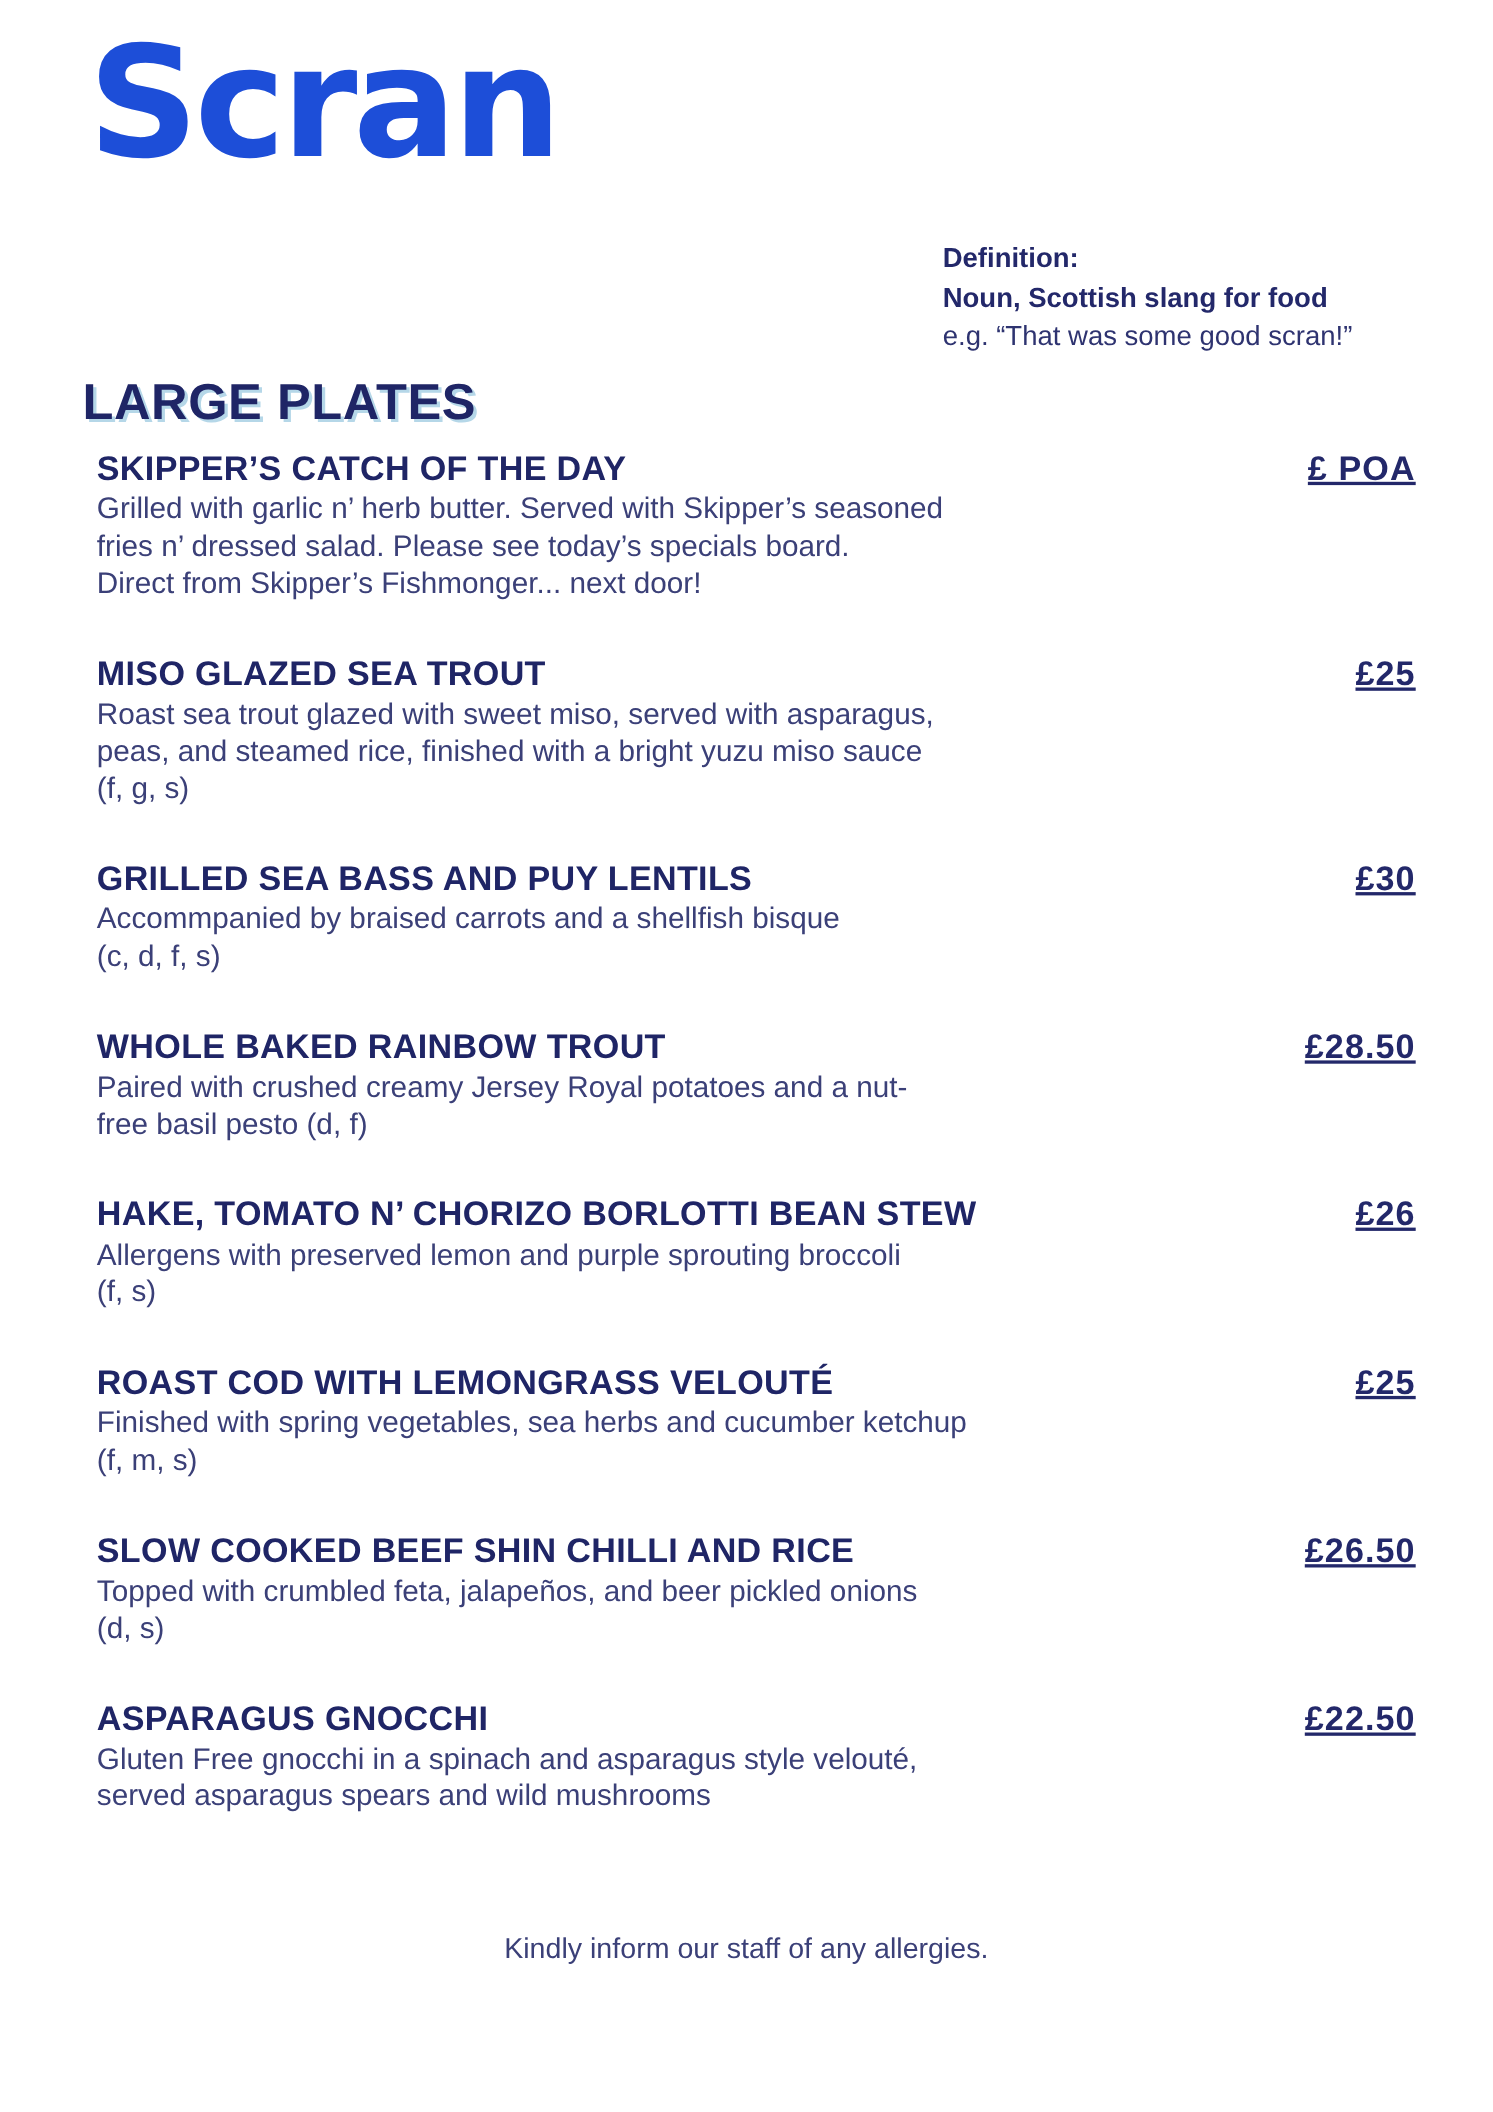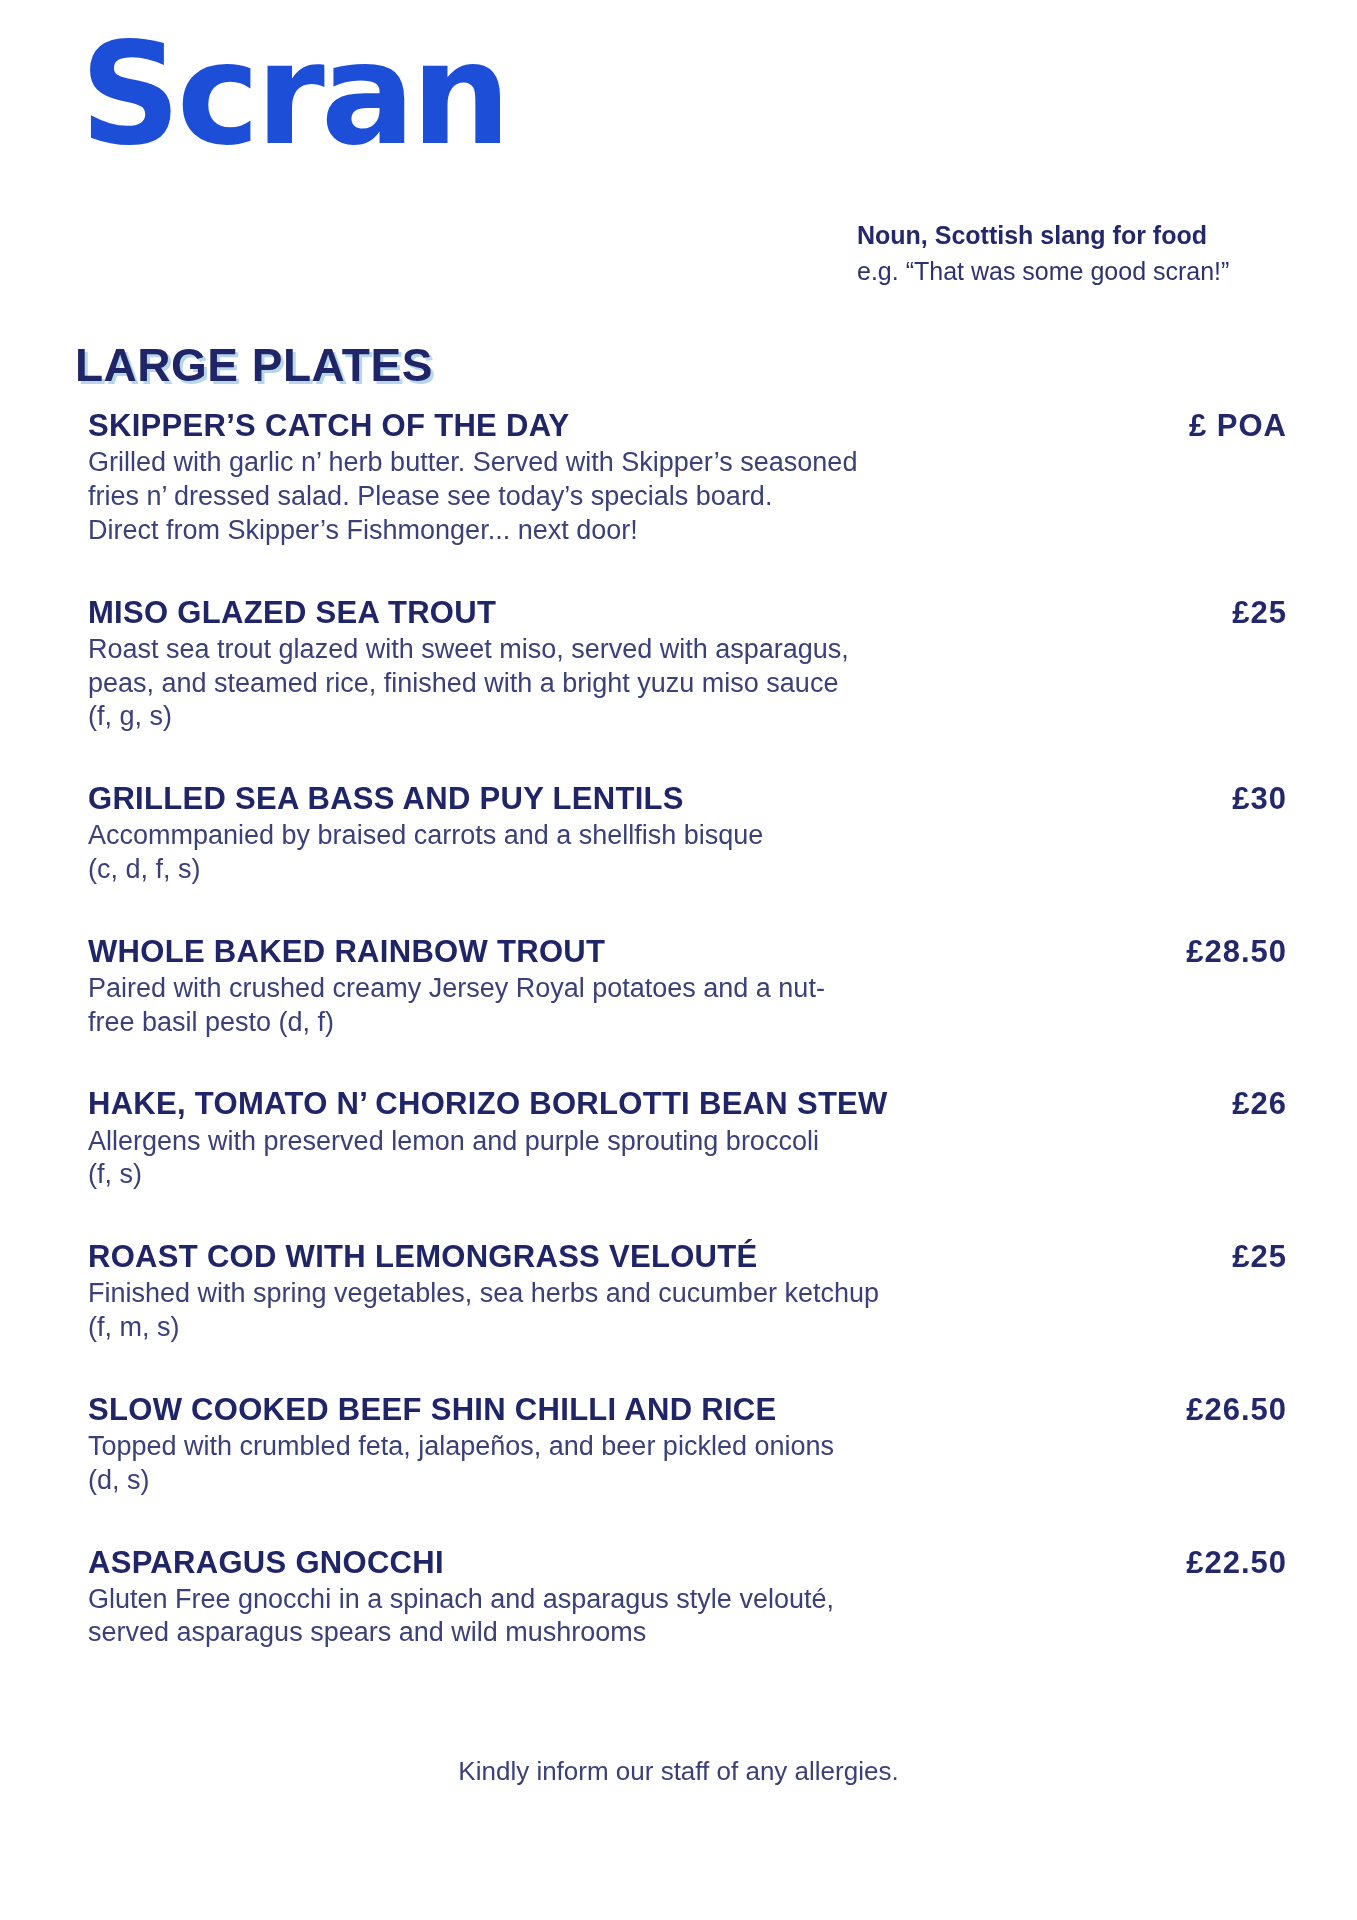--- a/index.html
+++ b/index.html
@@ -122,6 +122,7 @@
   <div class="logo">Scran</div>
 
   <div class="definition">
+    <div class="def-bold">Definition:</div>
     <div class="def-bold">Noun, Scottish slang for food</div>
     <div class="def-example">e.g. “That was some good scran!”</div>
   </div>

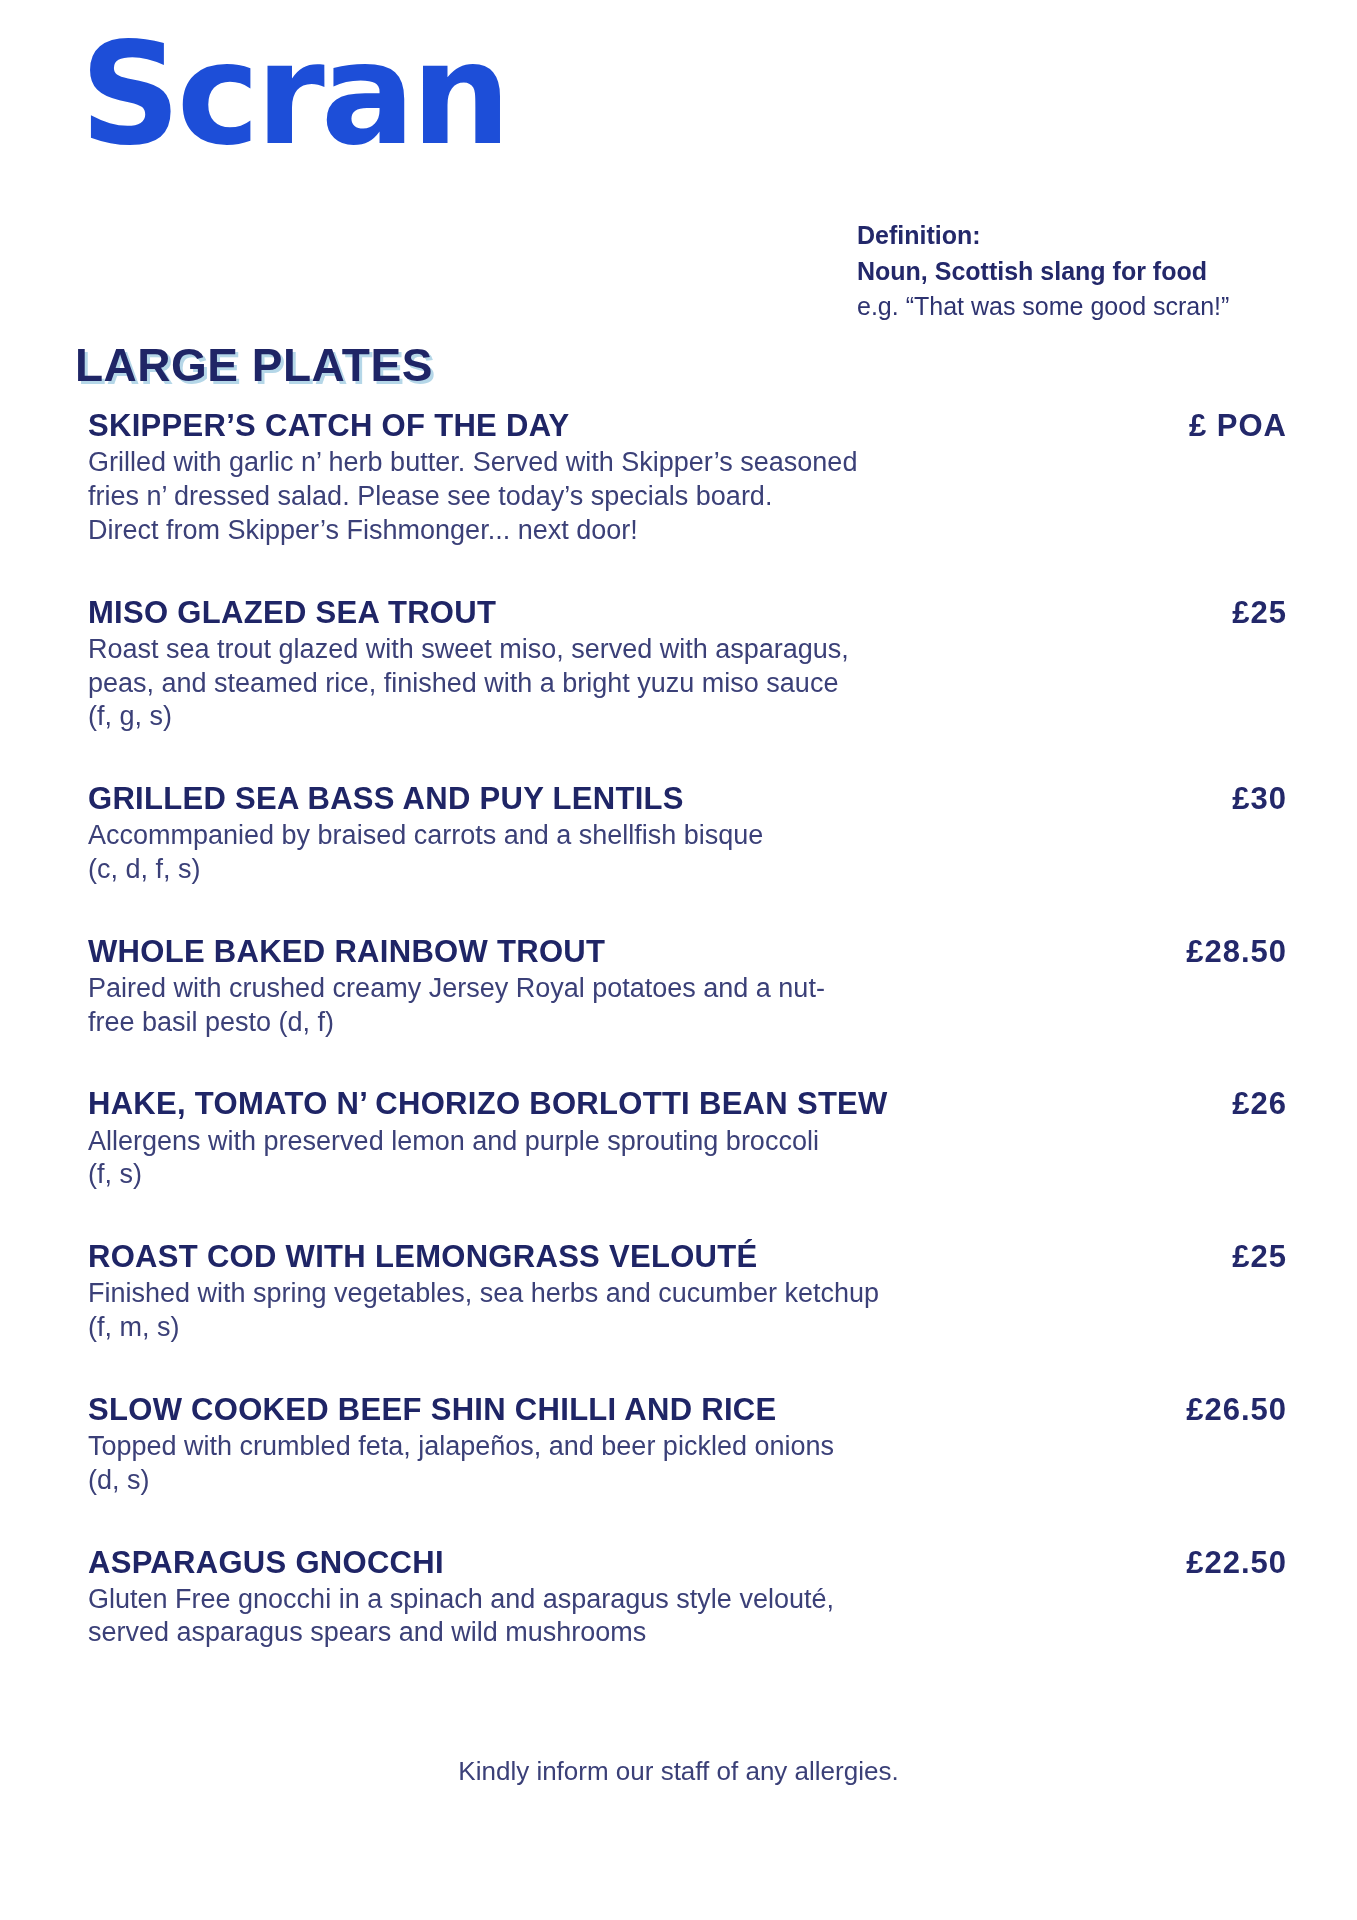--- a/index.html
+++ b/index.html
@@ -82,6 +82,7 @@
     color: #23286a;
     white-space: nowrap;
     padding-left: 20px;
+    text-decoration: underline;
   }
   .item-desc {
     margin: 0;

